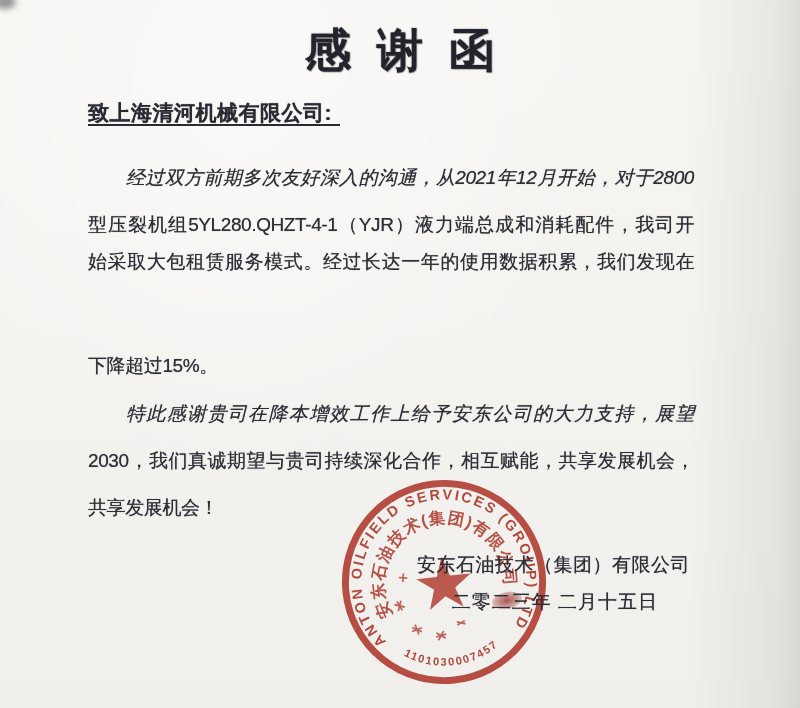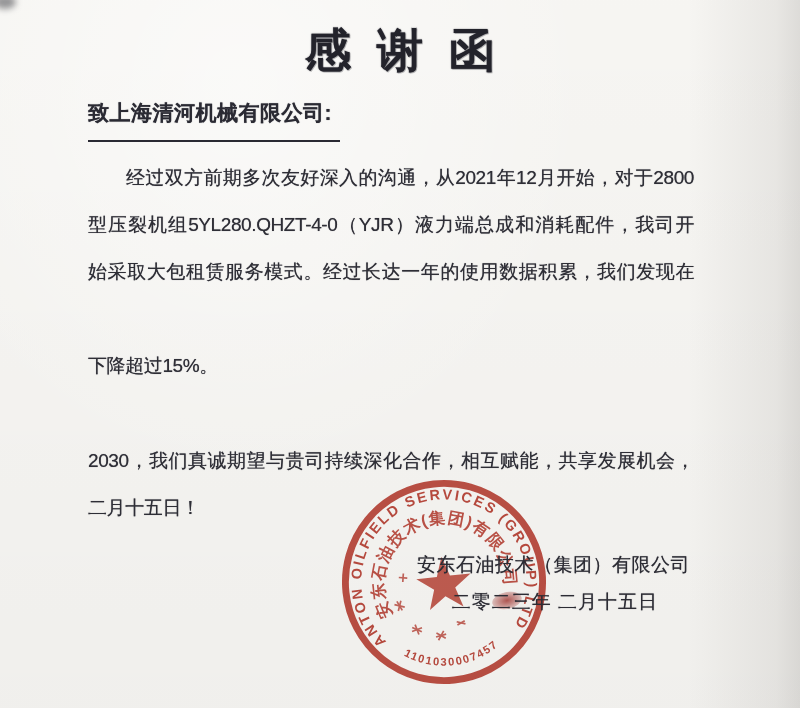--- a/index.html
+++ b/index.html
@@ -32,7 +32,7 @@
     font-size:21px;font-weight:bold;letter-spacing:.5px;
     color:#2a2a33;text-shadow:0 0 .8px rgba(40,40,50,.8);
   }
-  .salutation .u{border-bottom:2.5px solid #2a2a33;padding-right:8px;padding-bottom:16px;}
+  .salutation .u{border-bottom:2.5px solid #2a2a33;padding-right:8px;padding-bottom:0;}
   .bodyline{
     position:absolute;left:88px;width:606px;height:30px;
     font-size:19px;letter-spacing:-0.4px;white-space:nowrap;

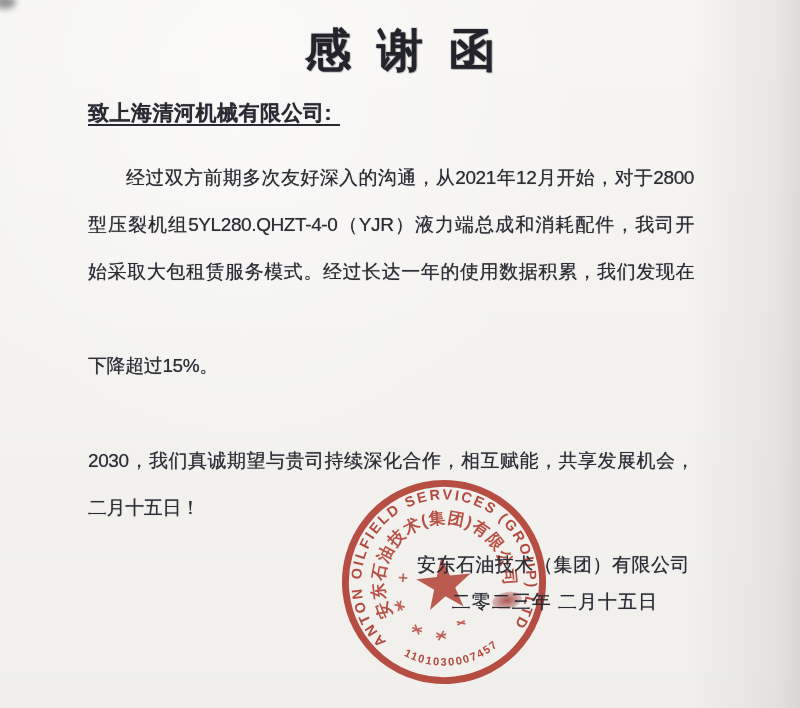--- a/index.html
+++ b/index.html
@@ -39,7 +39,7 @@
     color:#2e2e36;text-shadow:0 0 .7px rgba(45,45,55,.75);
   }
   .j{white-space:normal;text-align:justify;text-align-last:justify;}
-  .ind{text-indent:2em;}
+  .ind{text-indent:2em;font-style:italic;}
   .sig-company{
     position:absolute;right:110px;top:552px;
     font-size:19px;font-weight:500;letter-spacing:.5px;

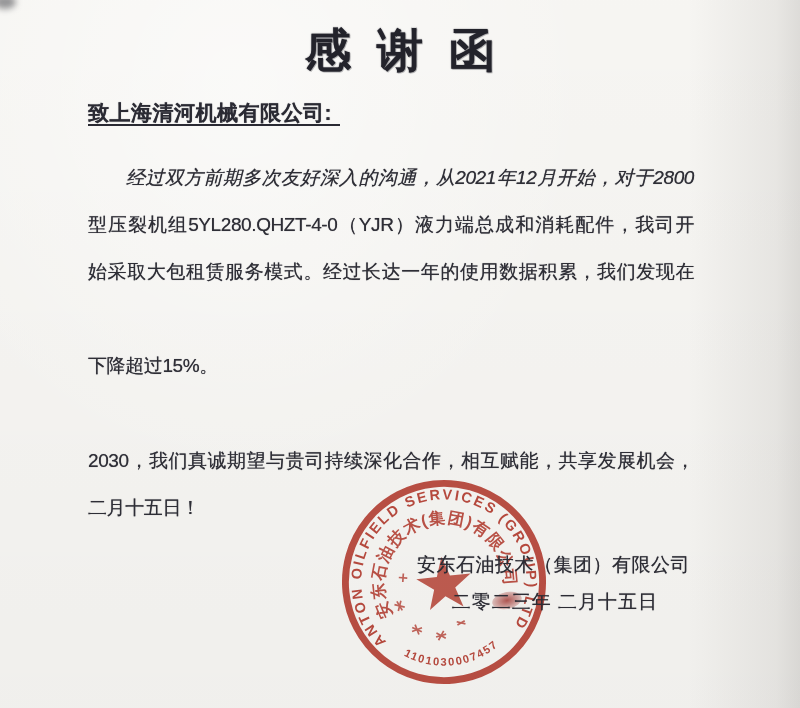--- a/index.html
+++ b/index.html
@@ -75,7 +75,7 @@
   </div>
 
   <div class="bodyline j ind" style="top:165px">经过双方前期多次友好深入的沟通，从2021年12月开始，对于2800</div>
-  <div class="bodyline j" style="top:212px">型压裂机组5YL280.QHZT-4-0（YJR）液力端总成和消耗配件，我司开</div>
+  <div class="bodyline j" style="top:212px">型压裂机组5YL280.QHZT-4-1（YJR）液力端总成和消耗配件，我司开</div>
   <div class="bodyline j" style="top:259px">始采取大包租赁服务模式。经过长达一年的使用数据积累，我们发现在</div>
   <div class="bodyline" style="top:353px">下降超过15%。</div>
 

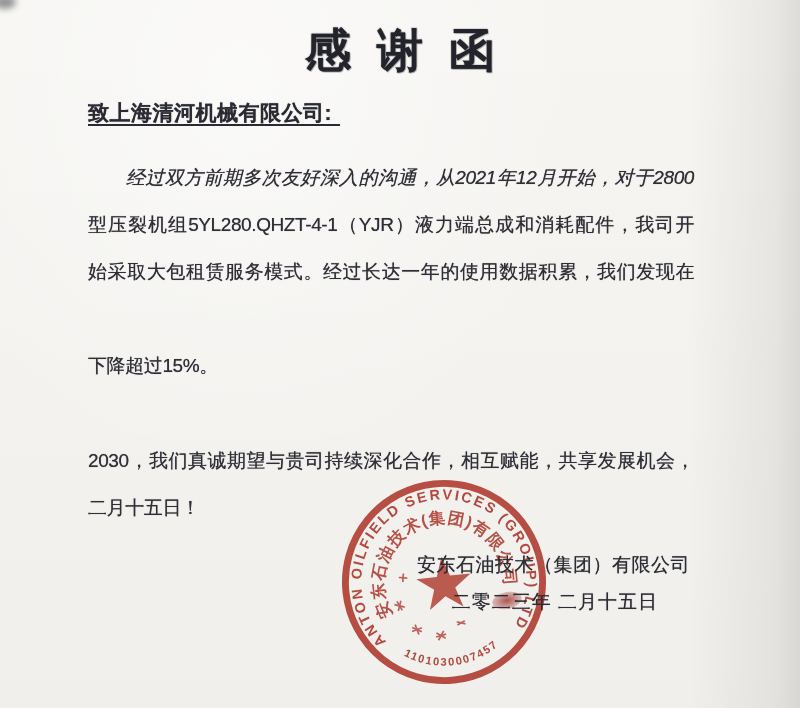--- a/index.html
+++ b/index.html
@@ -76,7 +76,7 @@
 
   <div class="bodyline j ind" style="top:165px">经过双方前期多次友好深入的沟通，从2021年12月开始，对于2800</div>
   <div class="bodyline j" style="top:212px">型压裂机组5YL280.QHZT-4-1（YJR）液力端总成和消耗配件，我司开</div>
-  <div class="bodyline j" style="top:259px">始采取大包租赁服务模式。经过长达一年的使用数据积累，我们发现在</div>
+  <div class="bodyline j" style="top:249px">始采取大包租赁服务模式。经过长达一年的使用数据积累，我们发现在</div>
   <div class="bodyline" style="top:353px">下降超过15%。</div>
 
   <div class="bodyline j" style="top:448px">2030，我们真诚期望与贵司持续深化合作，相互赋能，共享发展机会，</div>

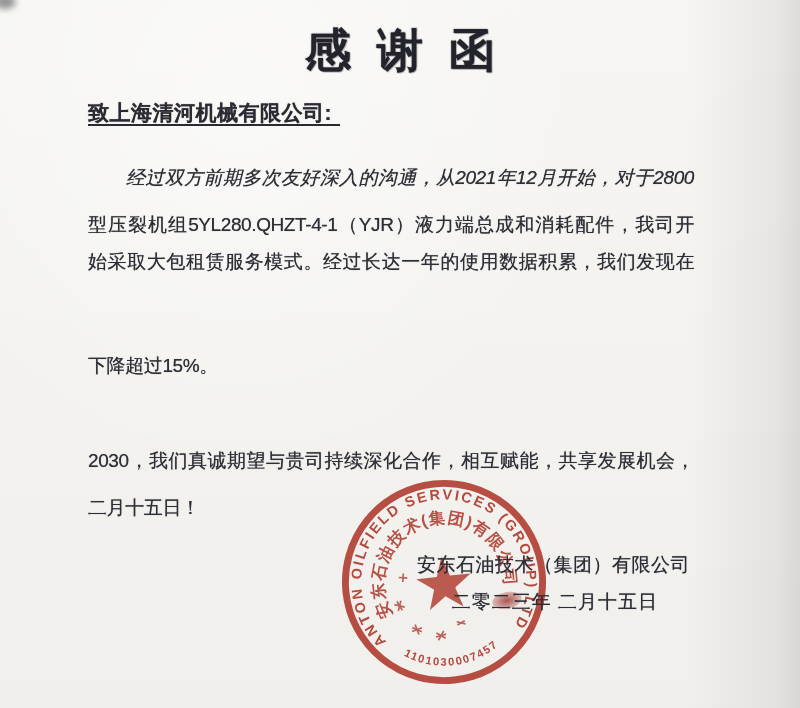--- a/index.html
+++ b/index.html
@@ -79,6 +79,7 @@
   <div class="bodyline j" style="top:249px">始采取大包租赁服务模式。经过长达一年的使用数据积累，我们发现在</div>
   <div class="bodyline" style="top:353px">下降超过15%。</div>
 
+  <div class="bodyline j ind" style="top:401px">特此感谢贵司在降本增效工作上给予安东公司的大力支持，展望</div>
   <div class="bodyline j" style="top:448px">2030，我们真诚期望与贵司持续深化合作，相互赋能，共享发展机会，</div>
   <div class="bodyline" style="top:495px">二月十五日！</div>
 

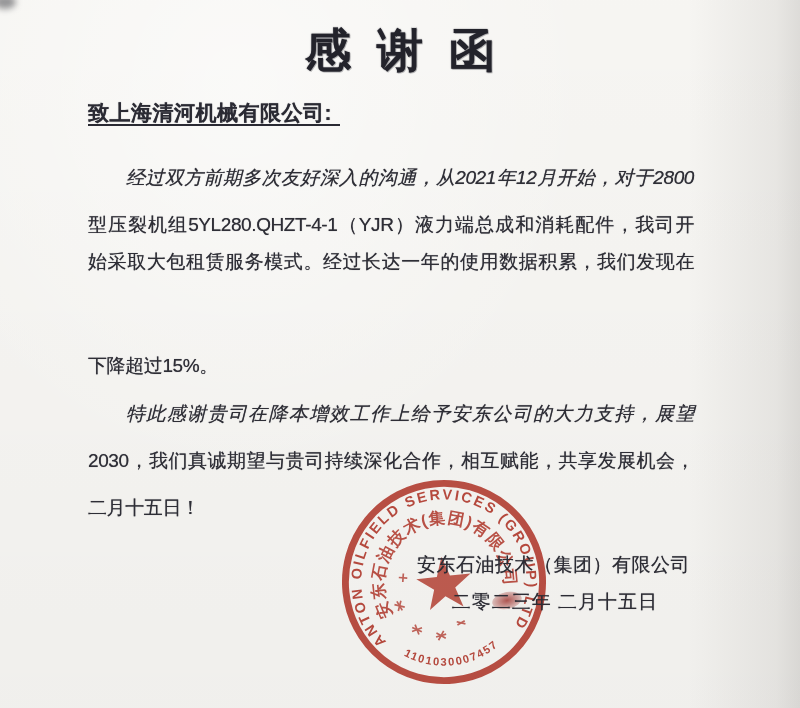--- a/index.html
+++ b/index.html
@@ -81,7 +81,7 @@
 
   <div class="bodyline j ind" style="top:401px">特此感谢贵司在降本增效工作上给予安东公司的大力支持，展望</div>
   <div class="bodyline j" style="top:448px">2030，我们真诚期望与贵司持续深化合作，相互赋能，共享发展机会，</div>
-  <div class="bodyline" style="top:495px">二月十五日！</div>
+  <div class="bodyline" style="top:495px">共享发展机会！</div>
 
   <div class="seal">
     <svg viewBox="0 0 200 200" width="212" height="212">

